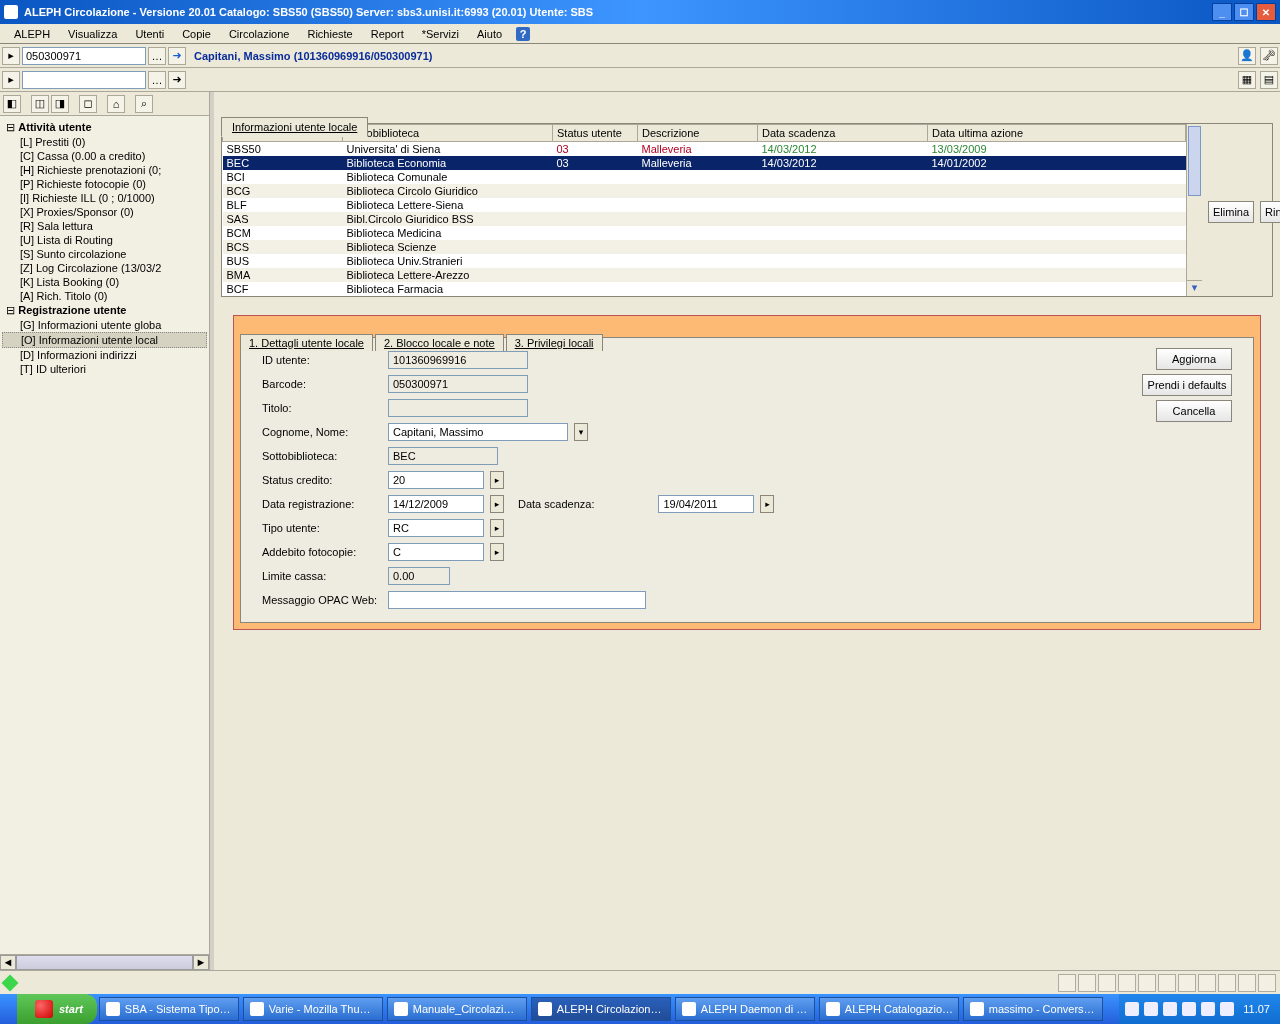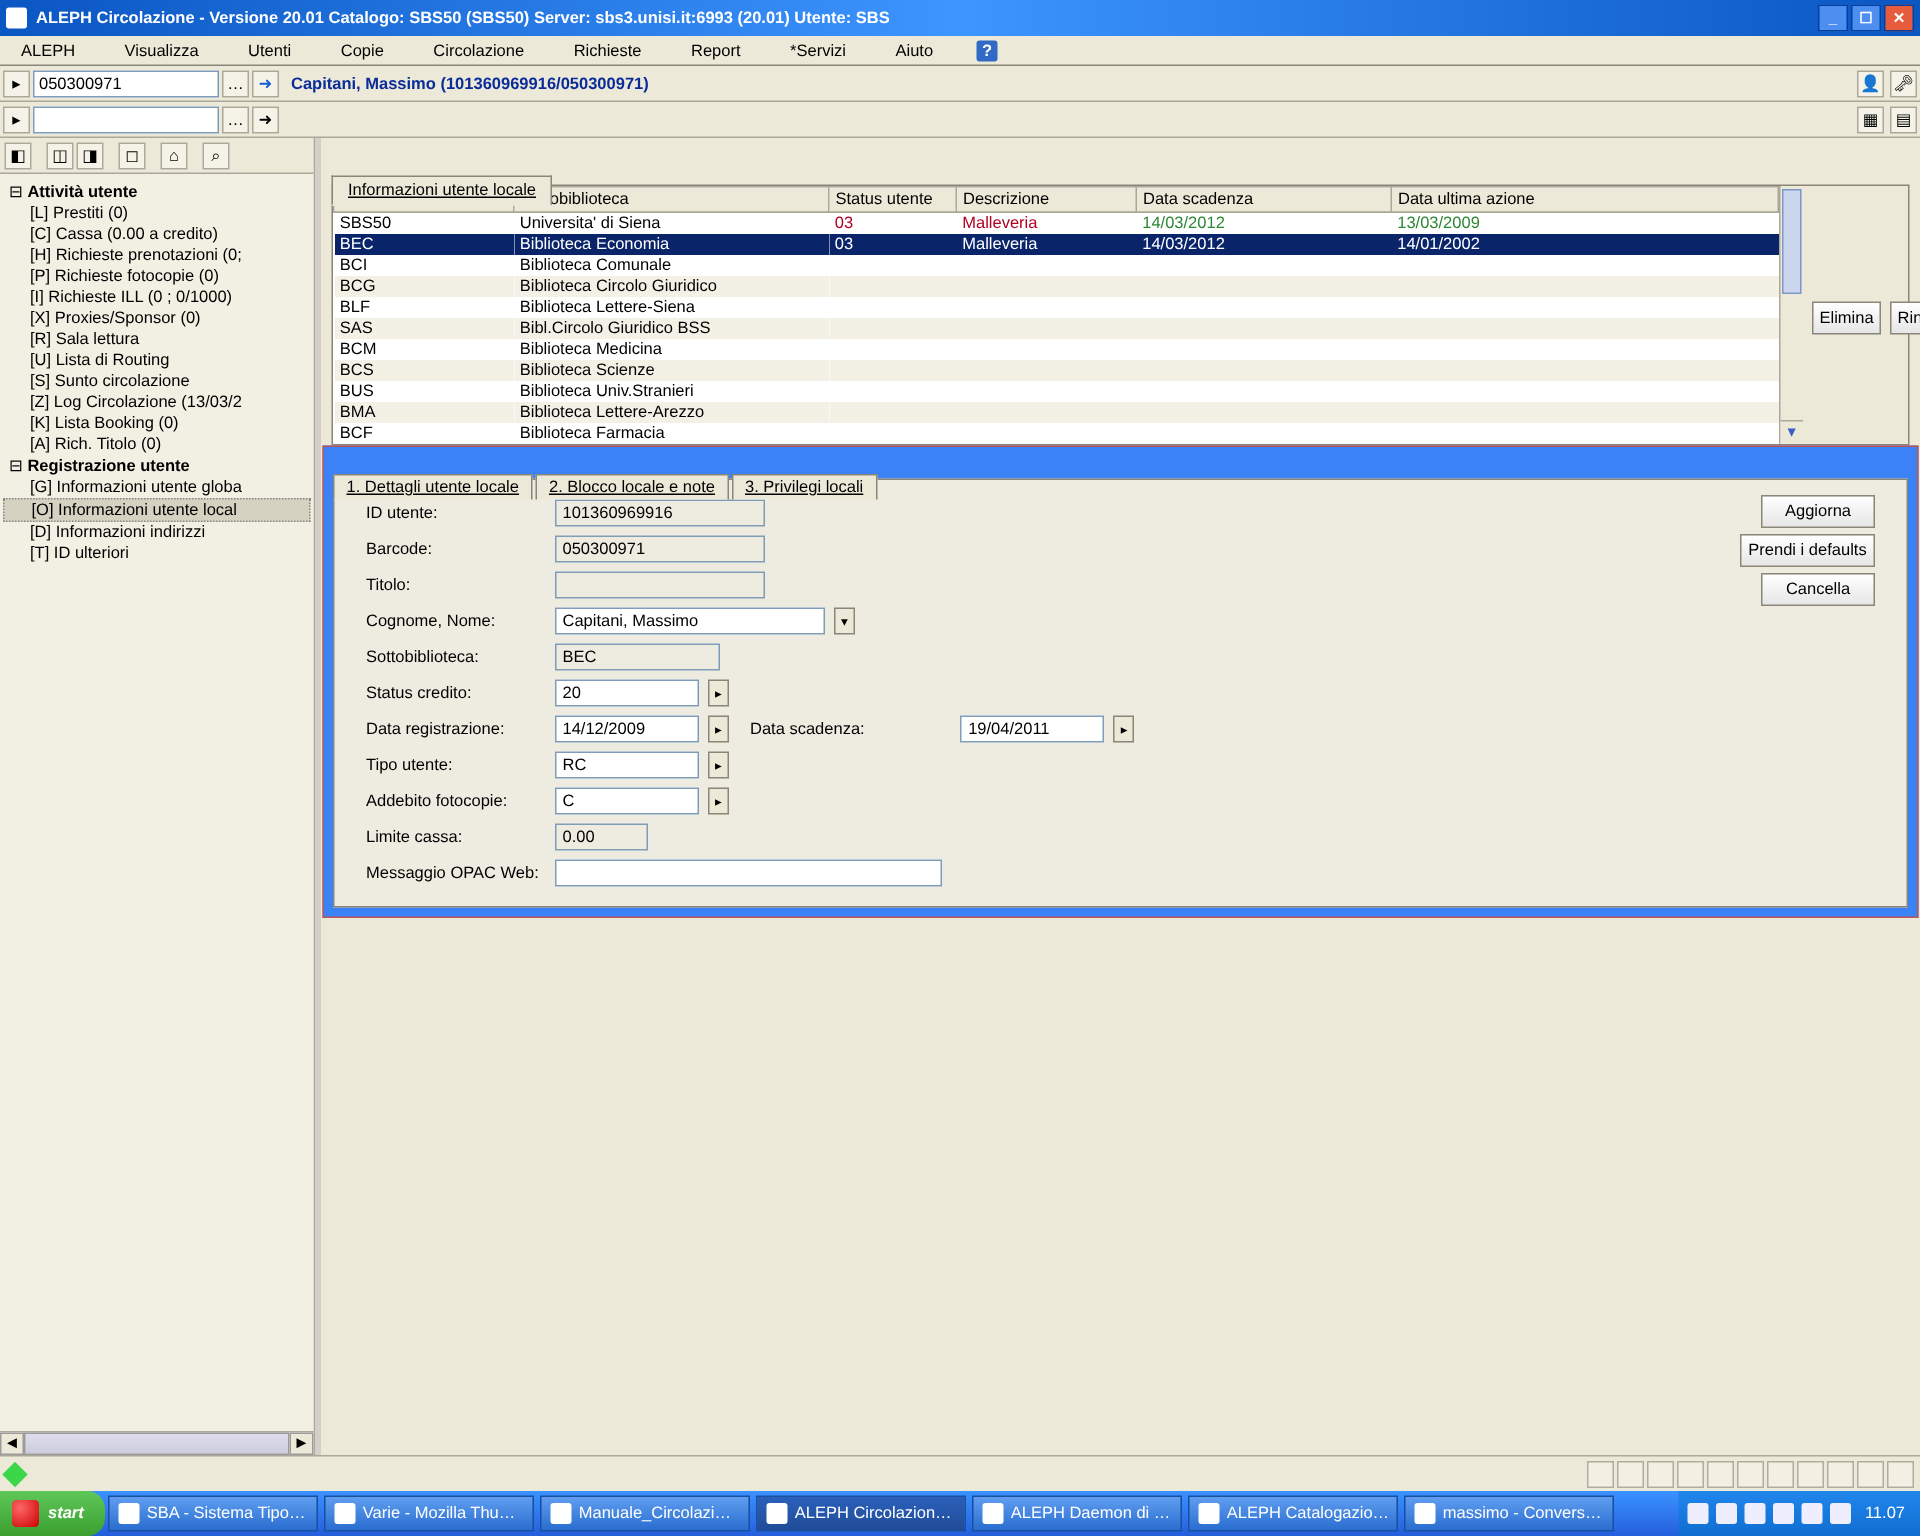--- a/index.html
+++ b/index.html
@@ -14,7 +14,7 @@
 .winbtn.close { background: #e65c3c; }
 
 
-.menubar { height: 20px; background: #ece9d8; border-bottom: 1px solid #8a867a; display: flex; align-items: center; padding: 0 6px; gap: 17px; }
+.menubar { height: 20px; background: #ece9d8; border-bottom: 1px solid #8a867a; display: flex; align-items: center; padding: 0 6px; gap: 2px; }
 .menubar .menuitem { padding: 2px 8px; }
 .helpq { width:14px; height:14px; background:#316ac5; color:#fff; display:inline-flex; align-items:center; justify-content:center; font-weight:bold; border-radius:2px; margin-left:4px; }
 

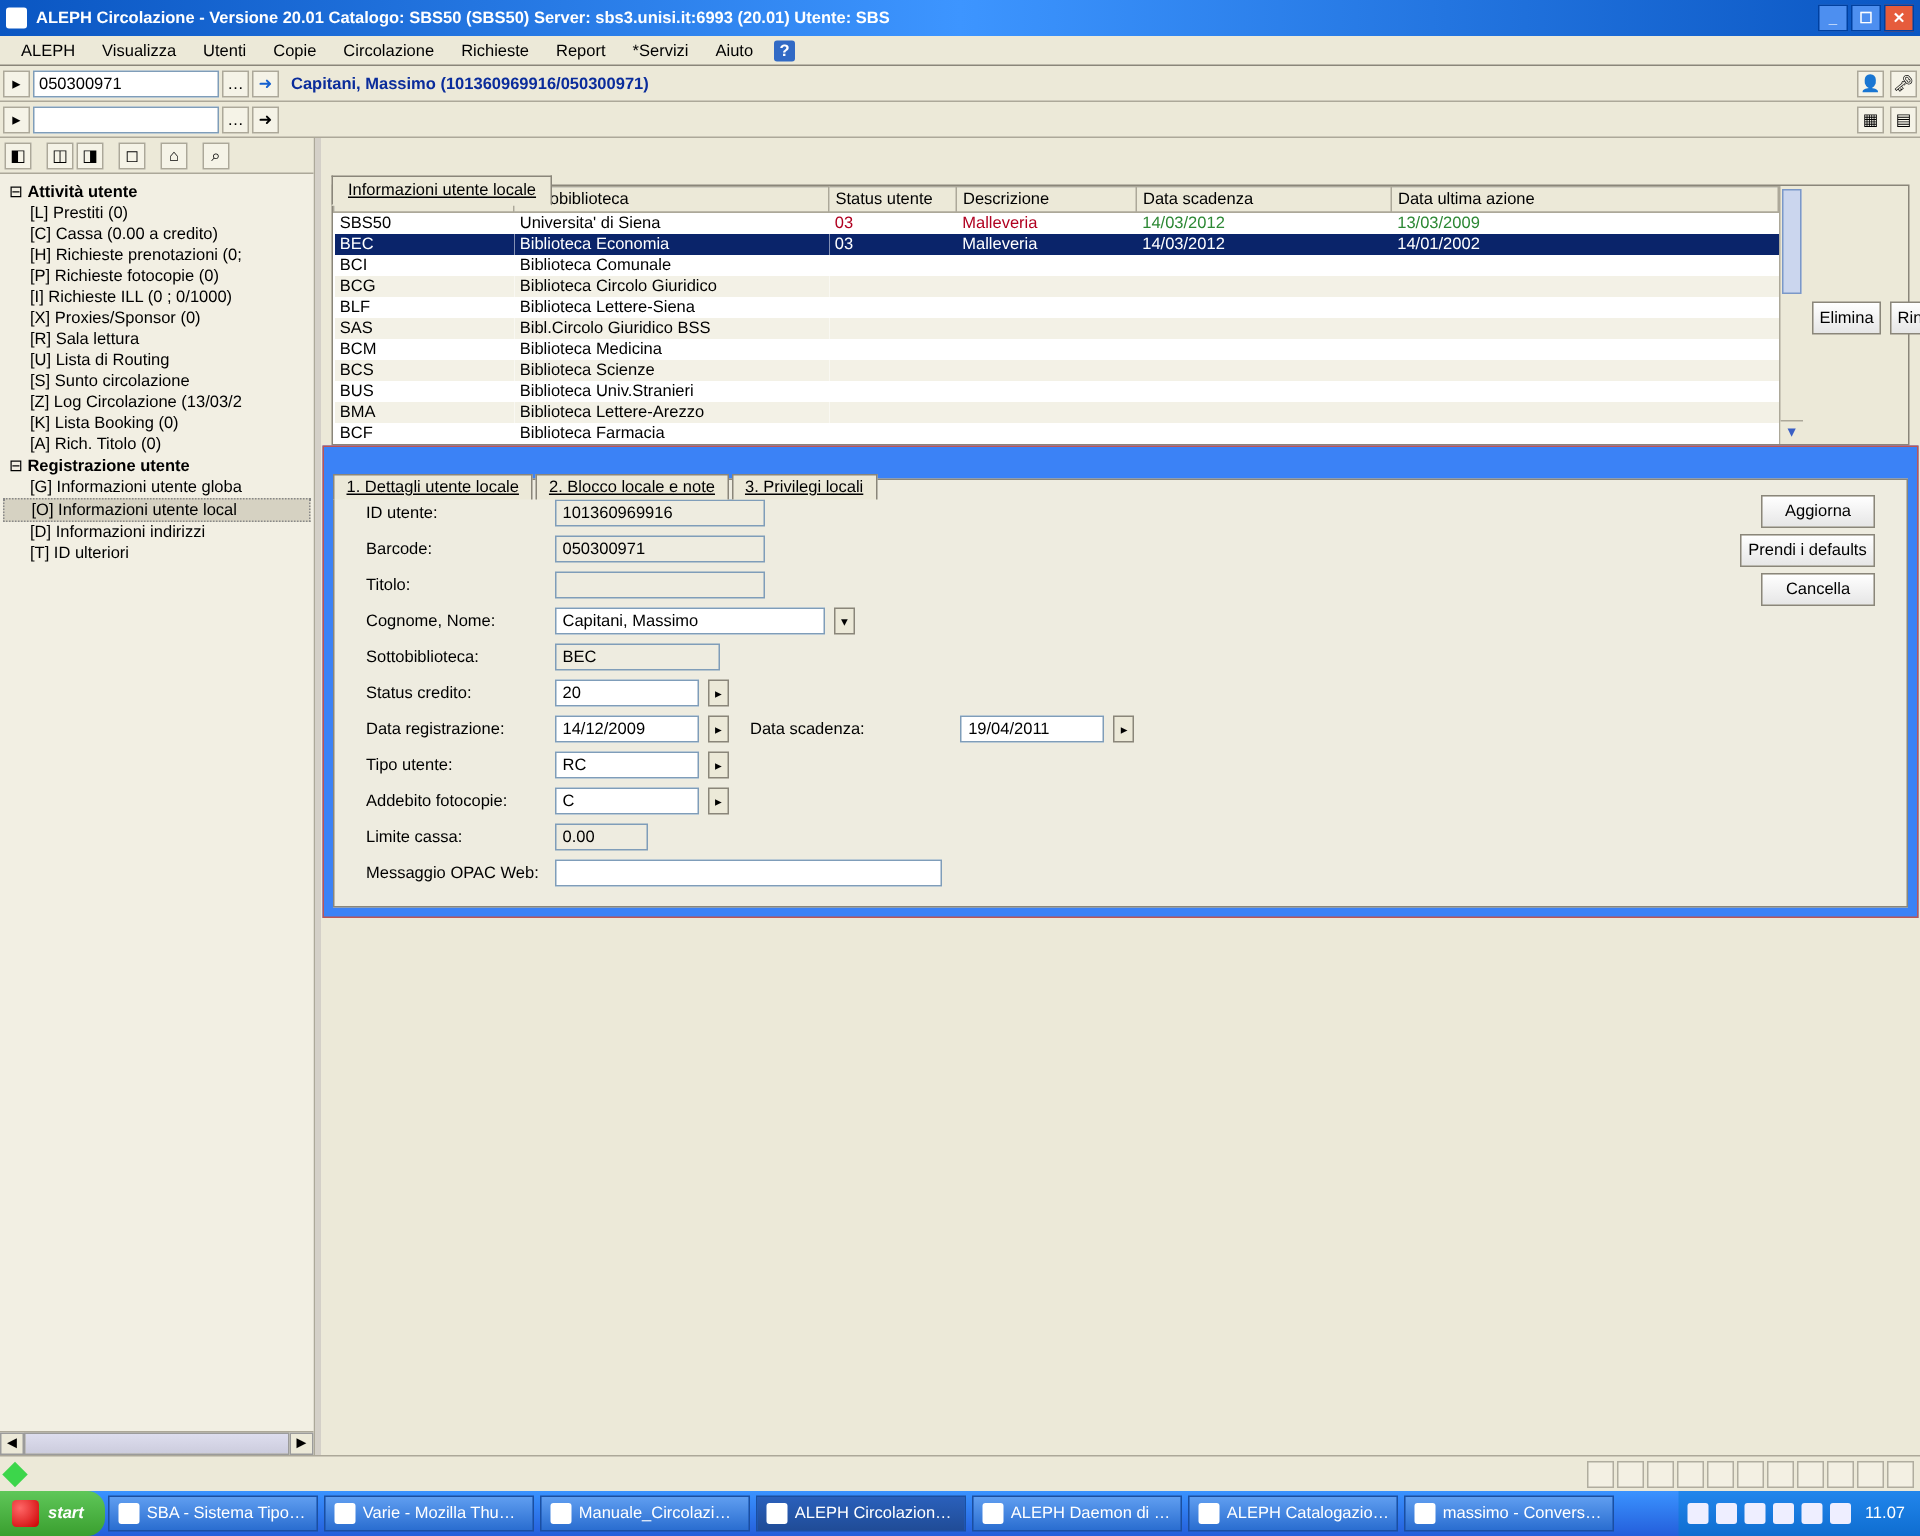--- a/index.html
+++ b/index.html
@@ -62,7 +62,7 @@
 .btn { height:22px; border:1px solid #8a867a; background:linear-gradient(#fff,#e6e6e6); display:flex; align-items:center; justify-content:center; padding:0 4px; }
 
 
-.formpanel { border:1px solid #b55; margin:0; background:#3b82f6; flex:0 0 auto; }
+.formpanel { border:1px solid #b55; margin:18px; background:#fdba74; flex:0 0 auto; }
 .formtabs { padding:4px 6px 0 6px; display:flex; }
 .formtabs .tab { text-decoration:underline; border:1px solid #8a867a; padding:2px 8px; margin-right:2px; border-bottom:none;}
 .formtabs .tab.active { background:#ece9d8; }

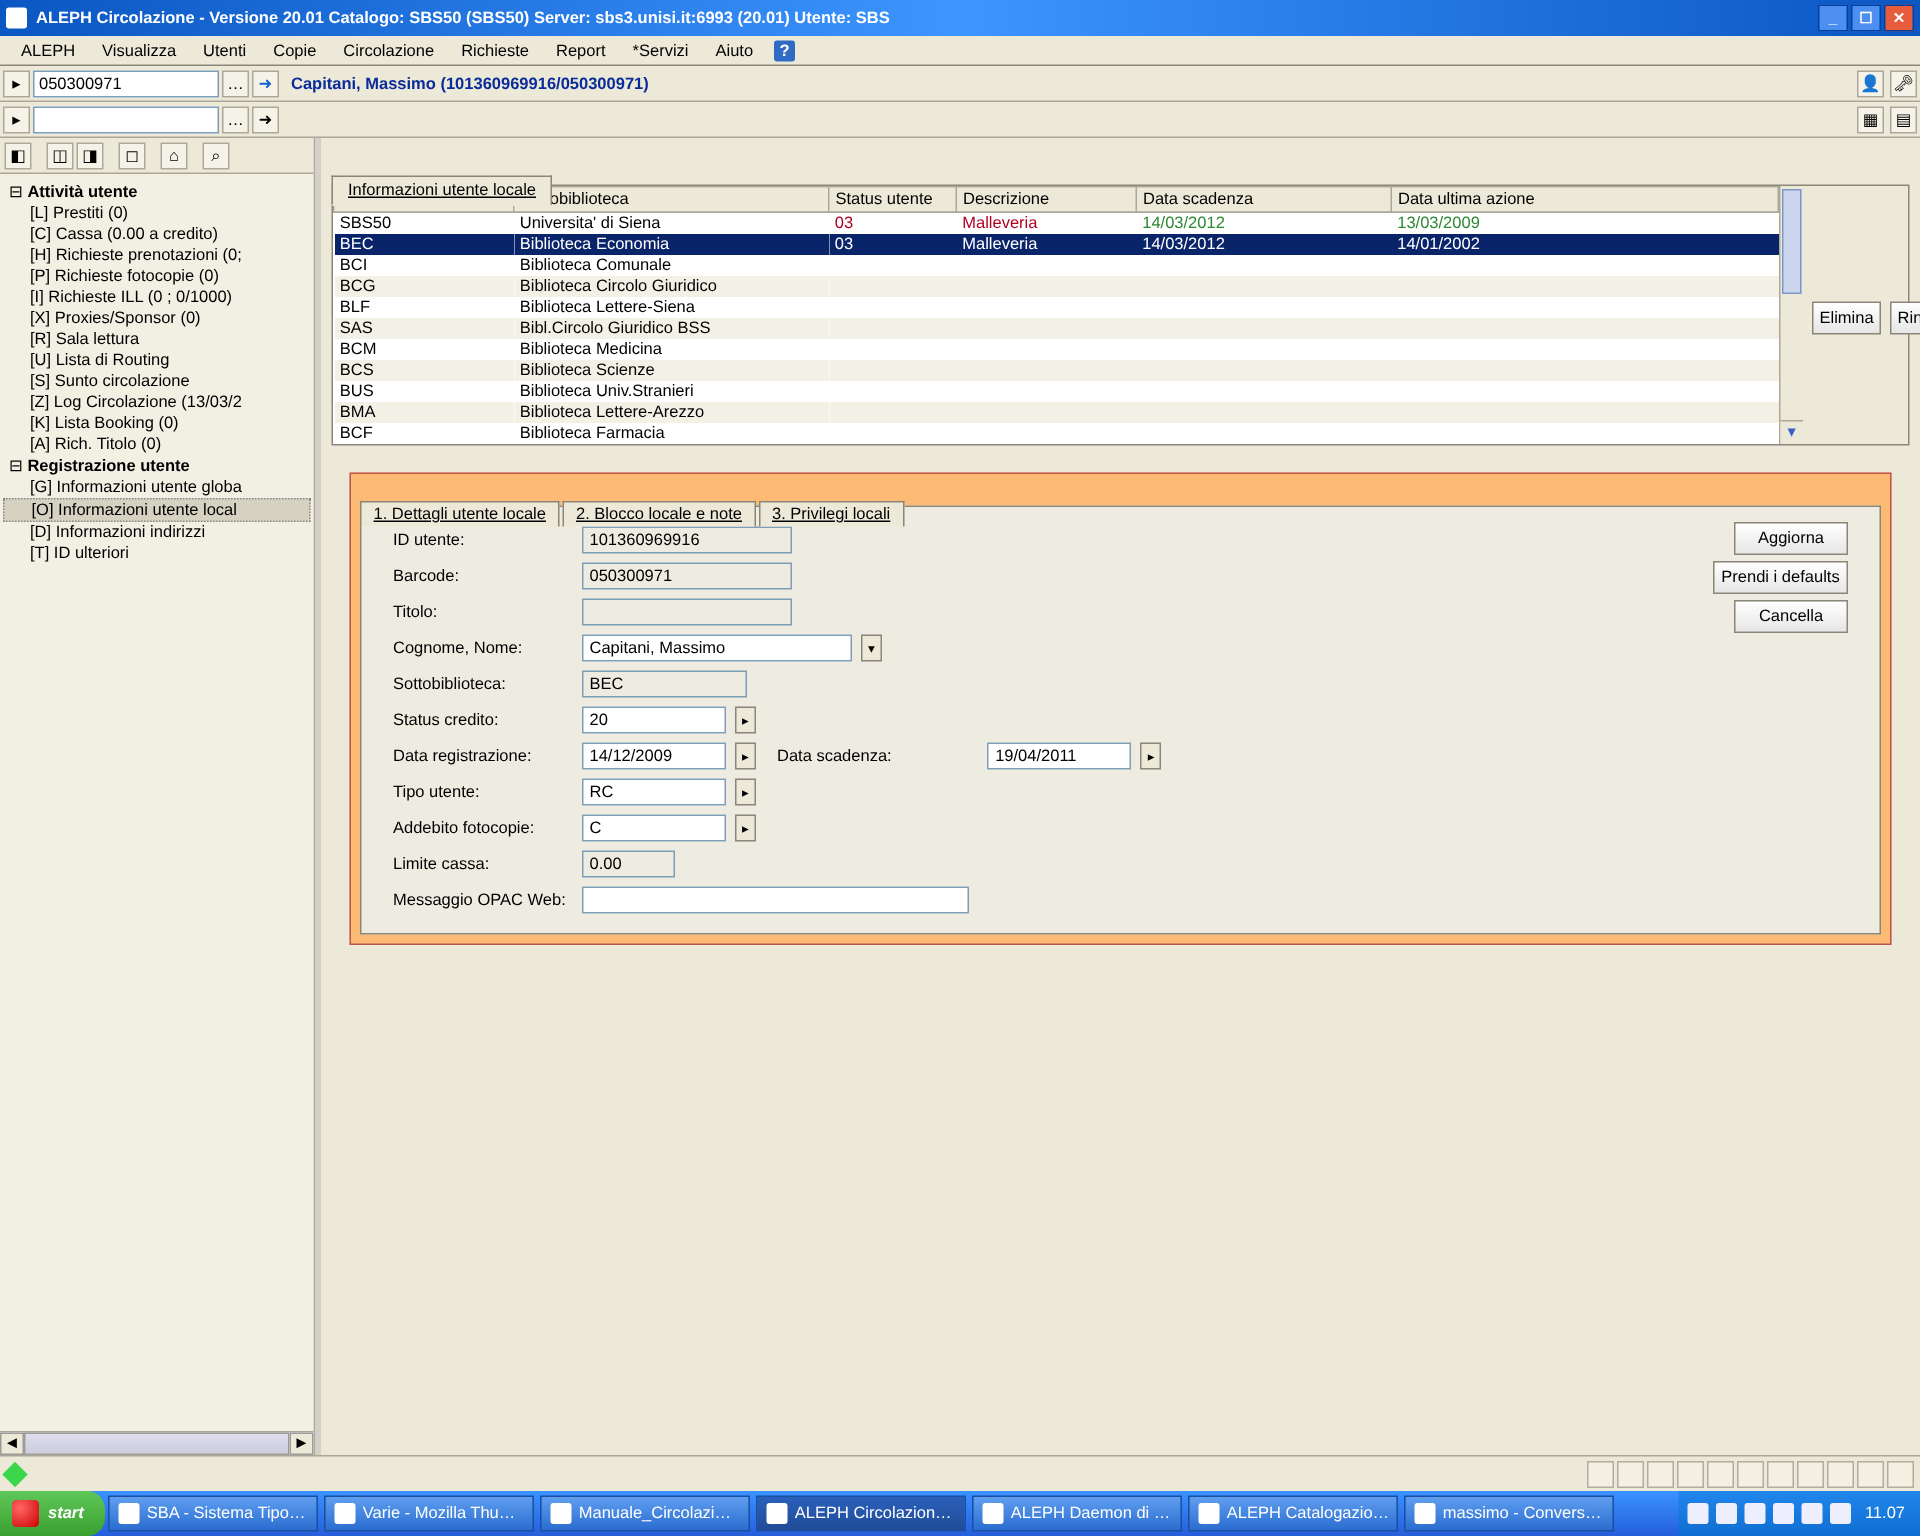--- a/index.html
+++ b/index.html
@@ -84,7 +84,7 @@
 
 
 .taskbar { height:30px; background:linear-gradient(#3a93ff,#245edb); display:flex; align-items:center; color:#fff; }
-.start { height:30px; background:linear-gradient(#5fc759,#3a9f2f); display:flex; align-items:center; padding:0 14px 0 8px; font-weight:bold; font-style:italic; border-radius:0 12px 12px 0; }
+.start { height:30px; background:linear-gradient(#5fc759,#3a9f2f); display:flex; align-items:center; padding:0 14px 0 18px; font-weight:bold; font-style:italic; border-radius:0 12px 12px 0;margin-left:17px; }
 .start .orb { width:18px; height:18px; background:radial-gradient(circle at 30% 30%, #f66, #c00); border-radius:3px; margin-right:6px; }
 .task { height:24px; margin:0 2px; background:linear-gradient(#5f9ef0,#2a6dd0); border:1px solid #1b4fa0; display:flex; align-items:center; padding:0 6px; width:140px; overflow:hidden; white-space:nowrap; }
 .task.active { background:linear-gradient(#2a60bb,#204c97); }

